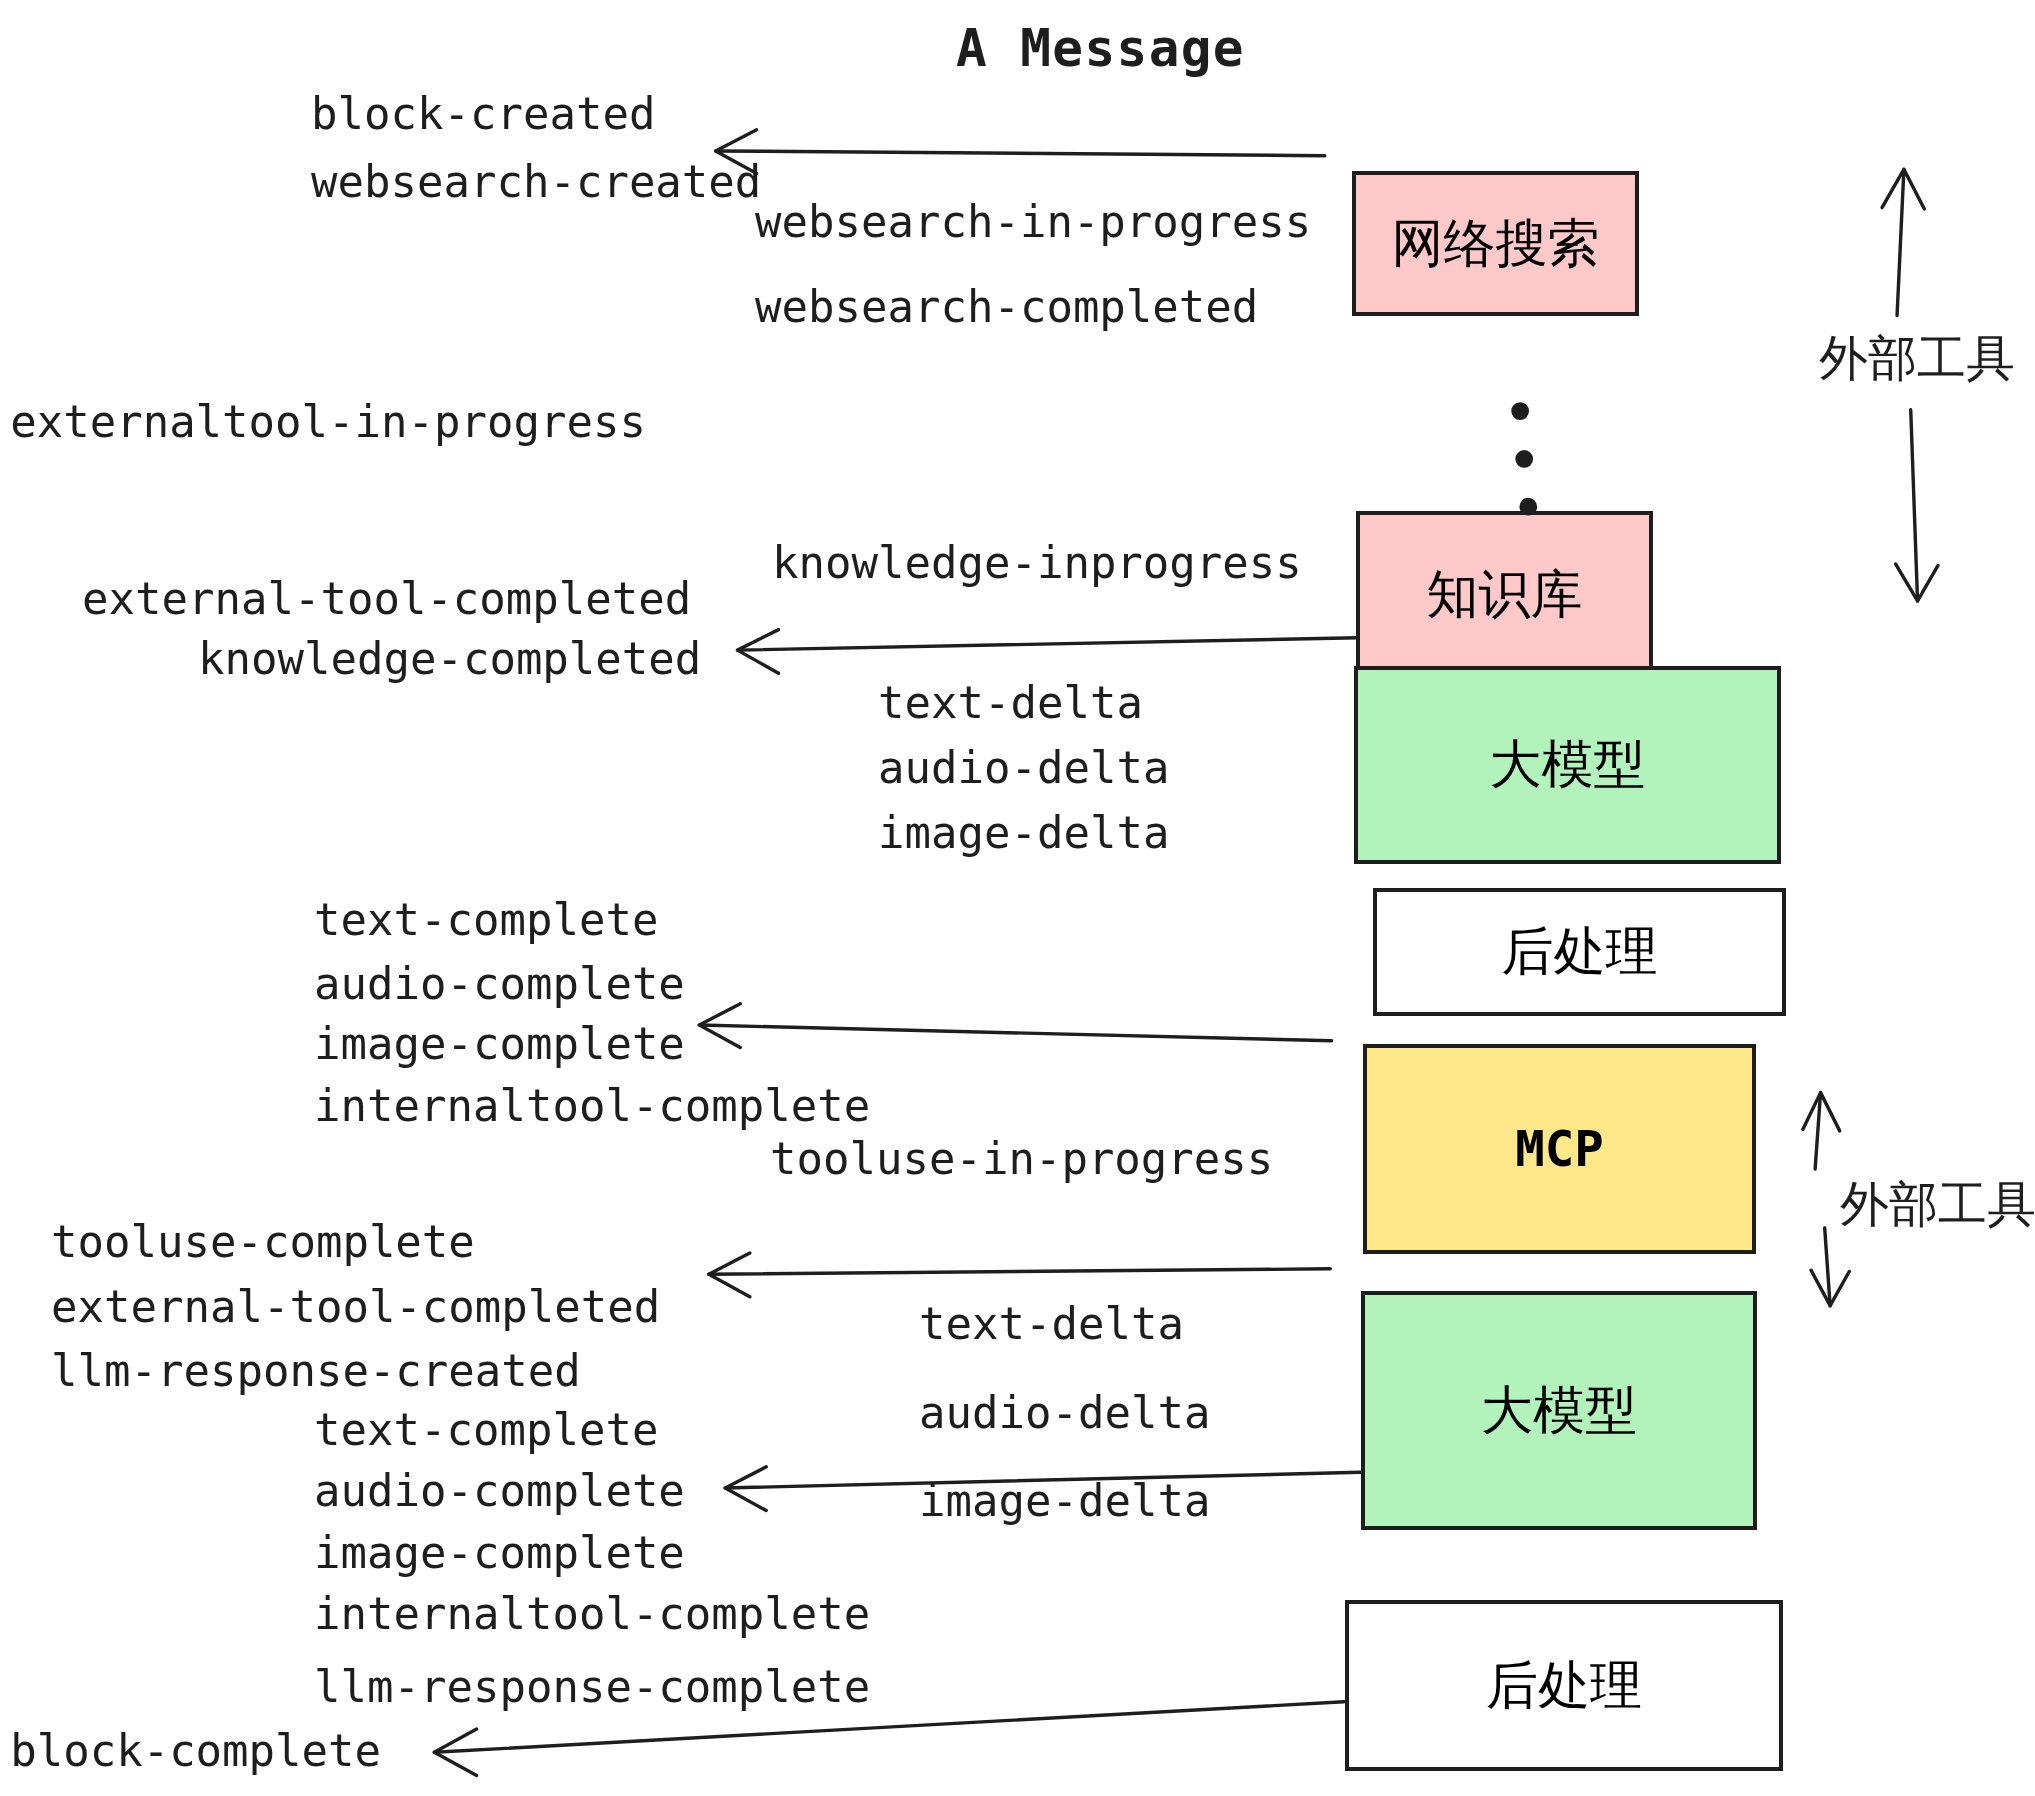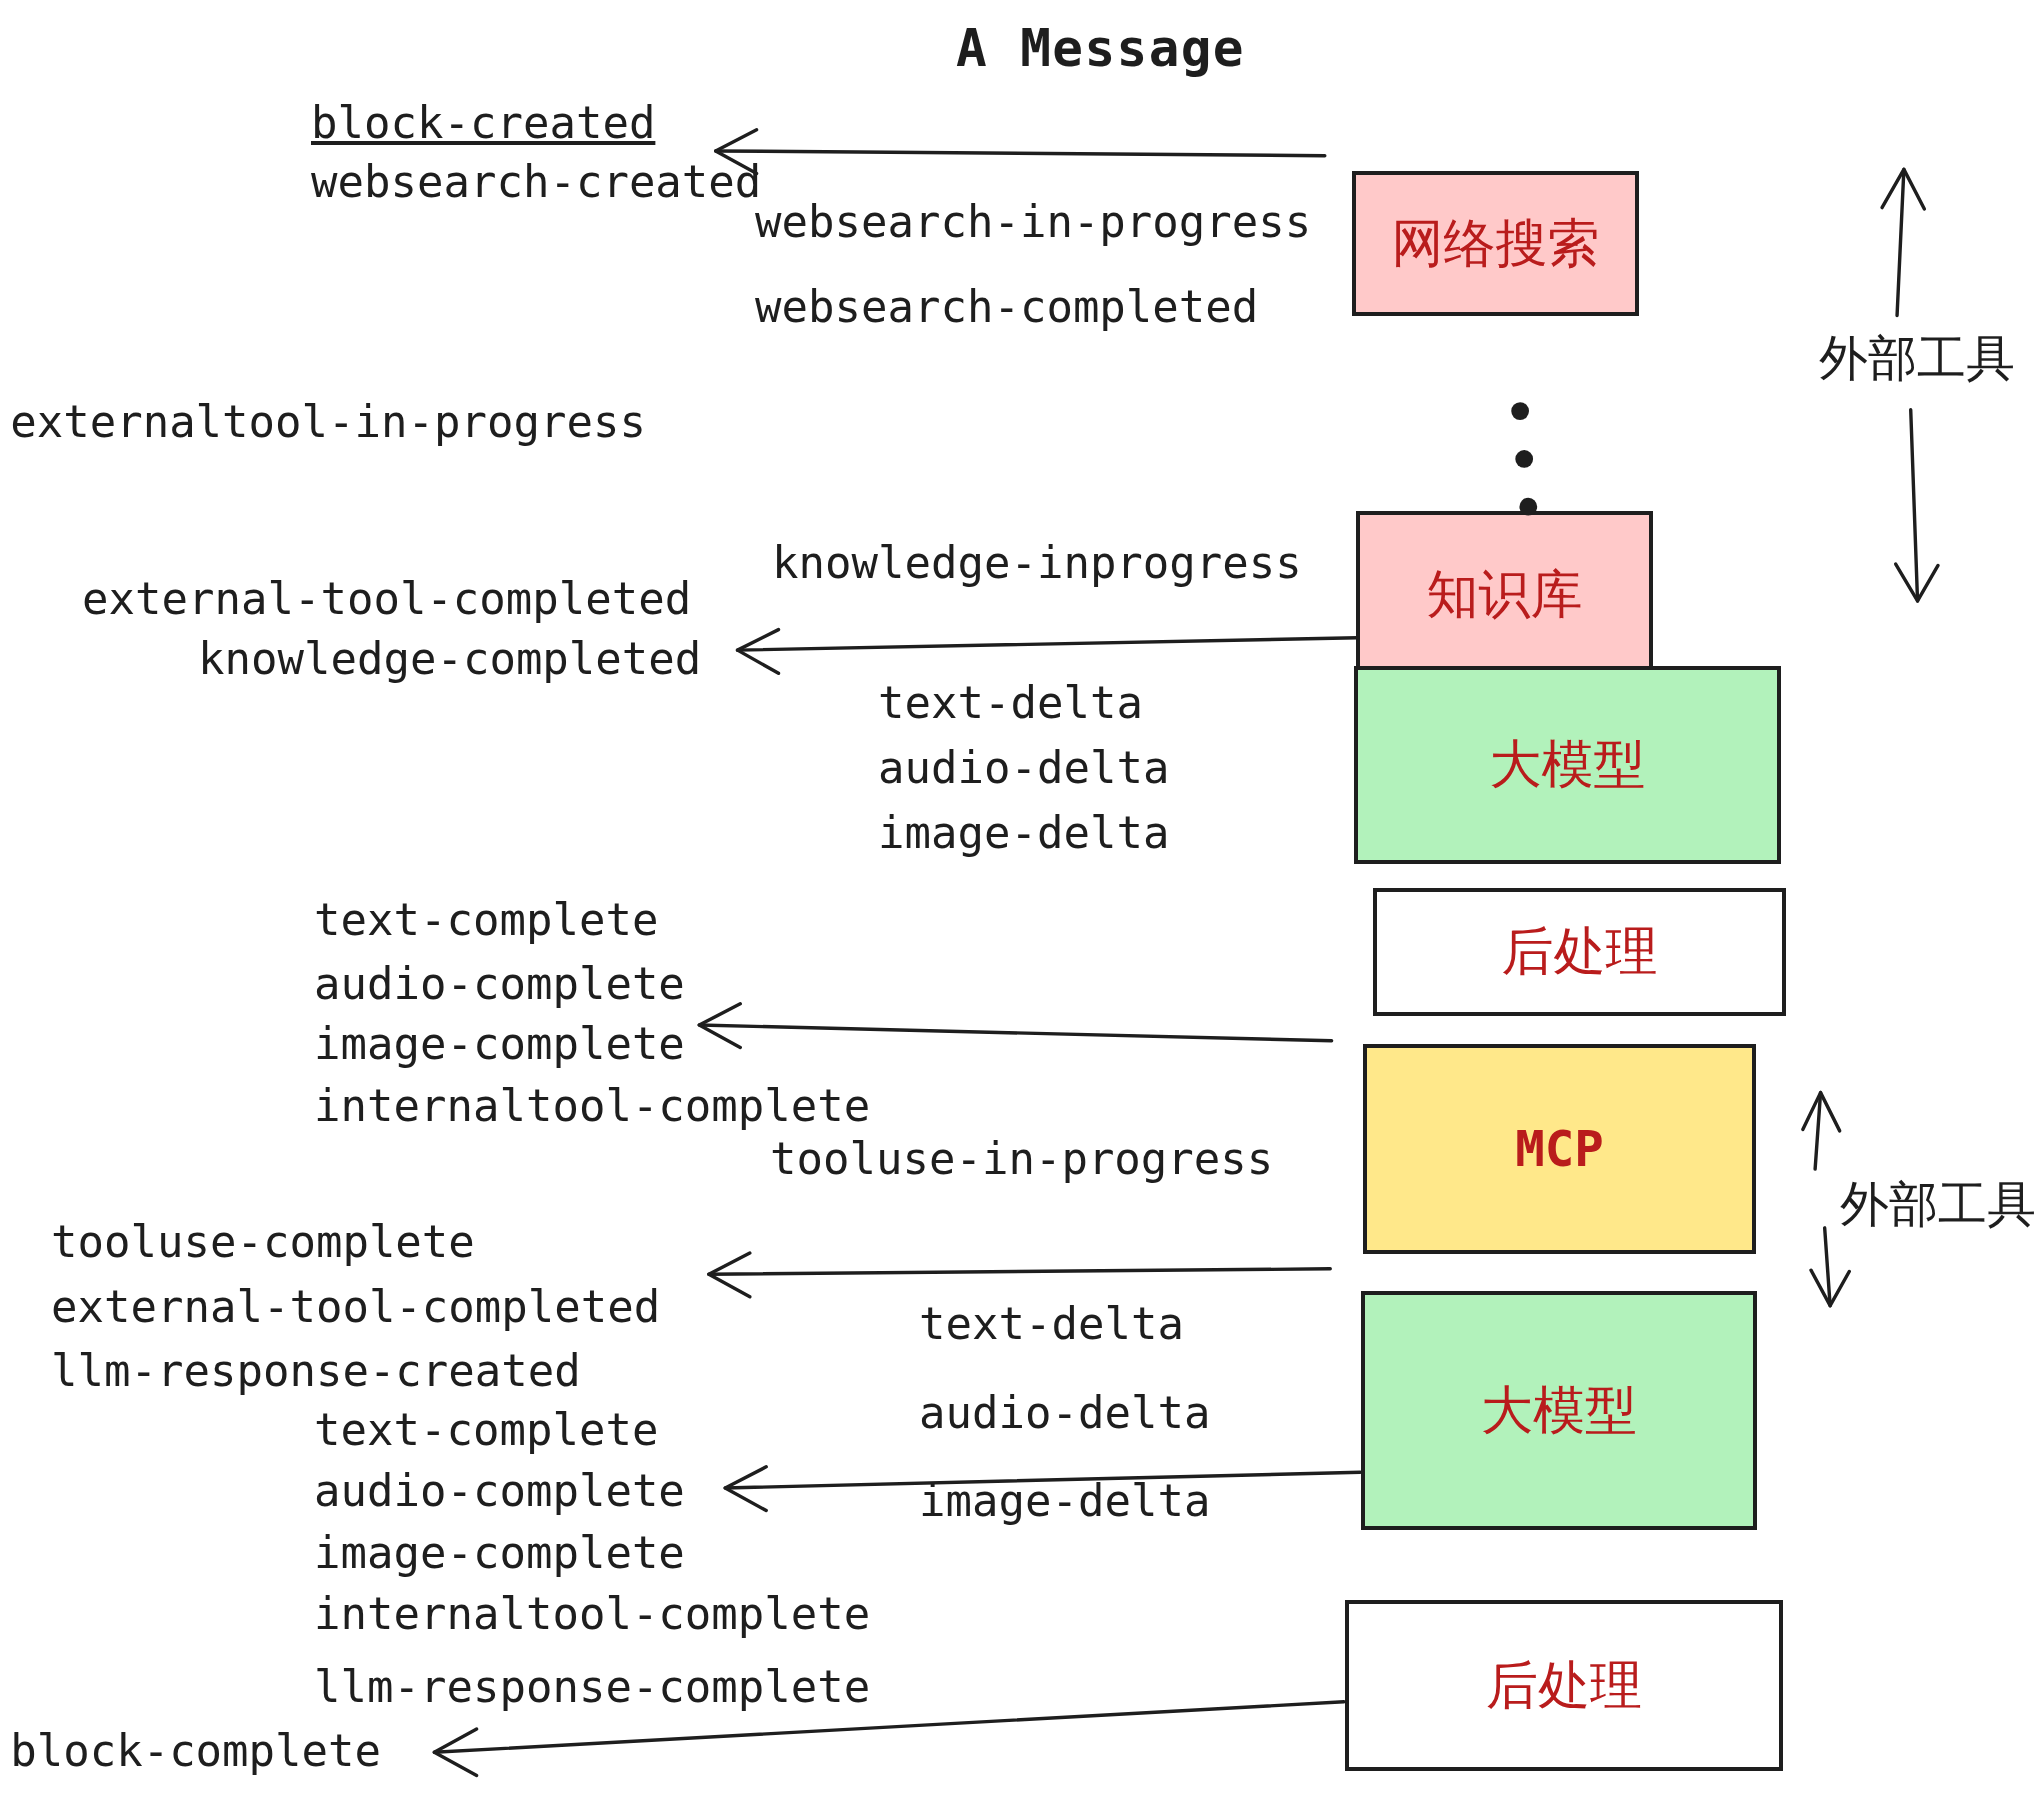--- a/index.html
+++ b/index.html
@@ -63,7 +63,7 @@
 
   <div class="title" style="left:956px;top:19px;">A Message</div>
 
-  <div class="ev" style="left:311px;top:99px;text-decoration:underline;">block-created</div>
+  <div class="ev" style="left:311px;top:90px;">block-created</div>
   <div class="ev" style="left:311px;top:158px;">websearch-created</div>
   <div class="ev" style="left:755px;top:198px;">websearch-in-progress</div>
   <div class="ev" style="left:755px;top:283px;">websearch-completed</div>

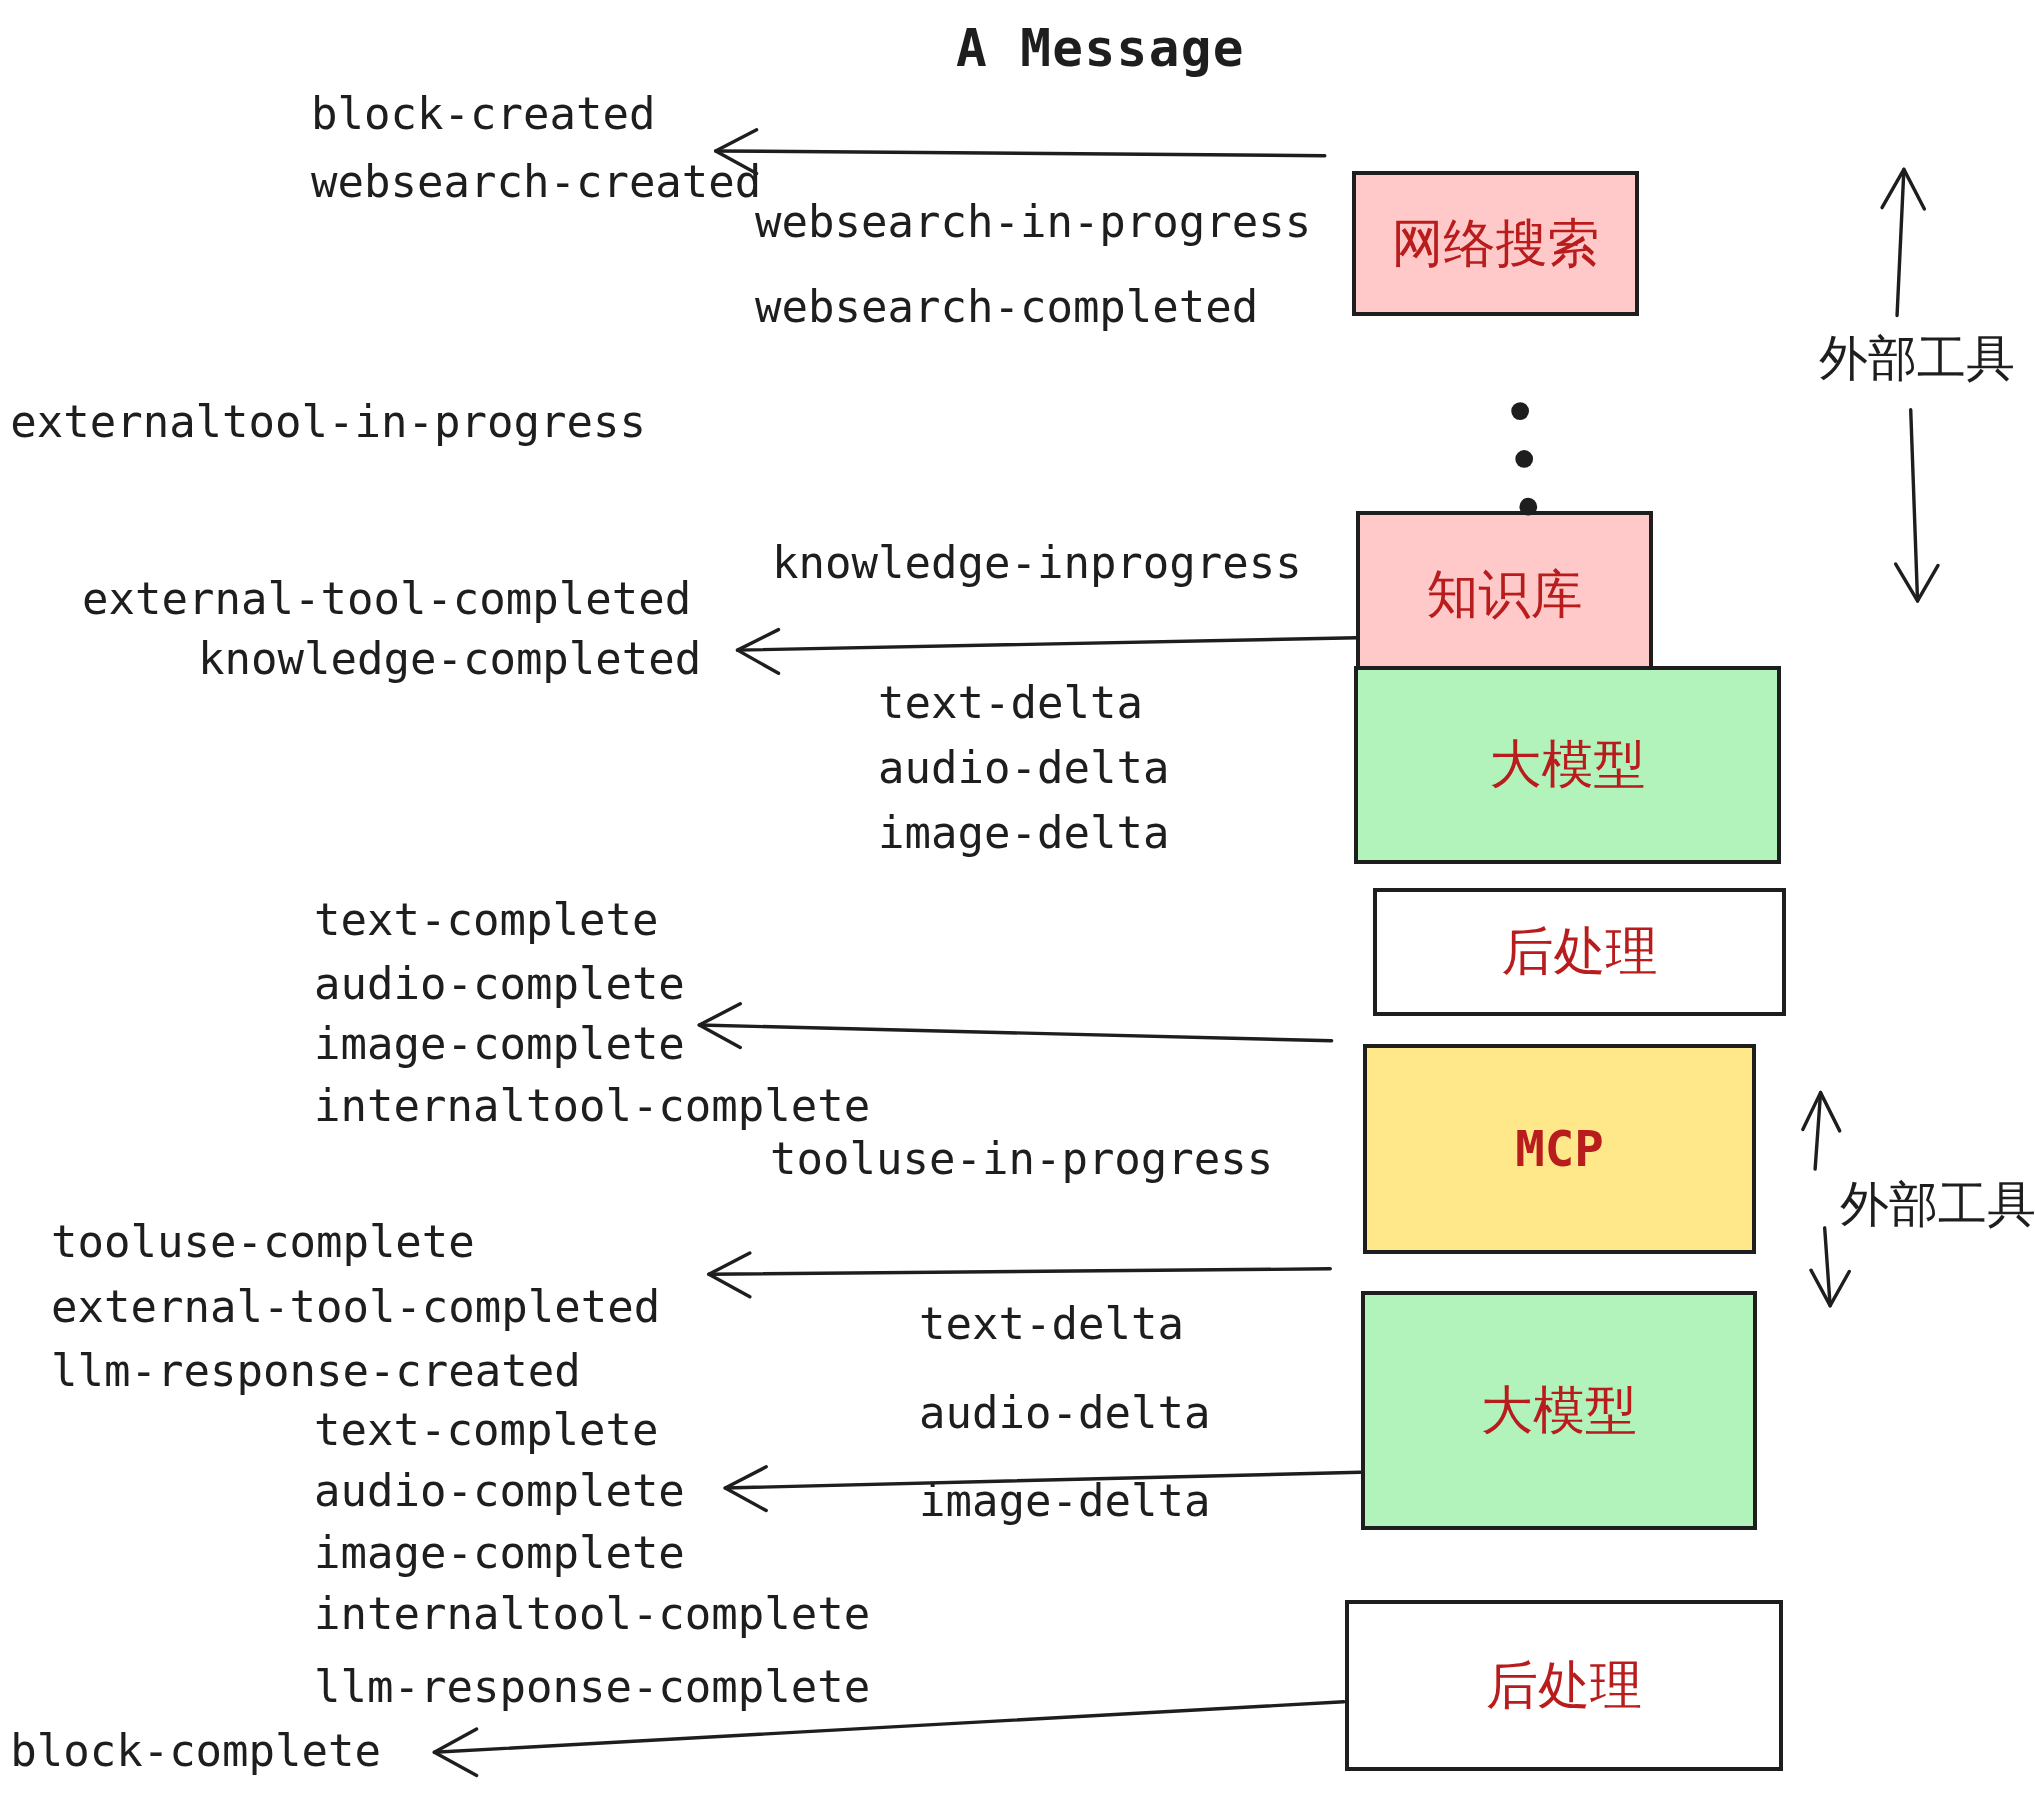--- a/index.html
+++ b/index.html
@@ -32,7 +32,7 @@
   .box .blabel{
     font-family:"Liberation Sans","DejaVu Sans",sans-serif;
     font-size:52px;
-    color:#b91c1c;
+    color:#000000;
   }
   .box .blabel.mono{
     font-family:"DejaVu Sans Mono","Liberation Mono",monospace;

